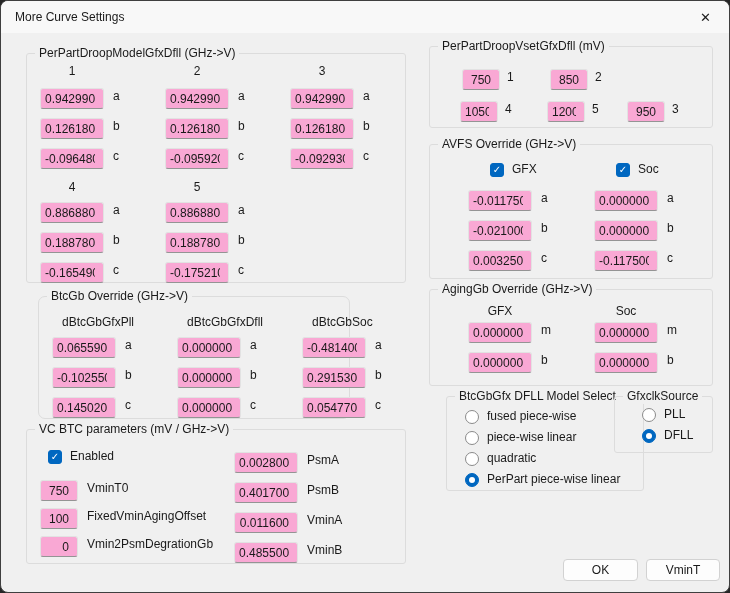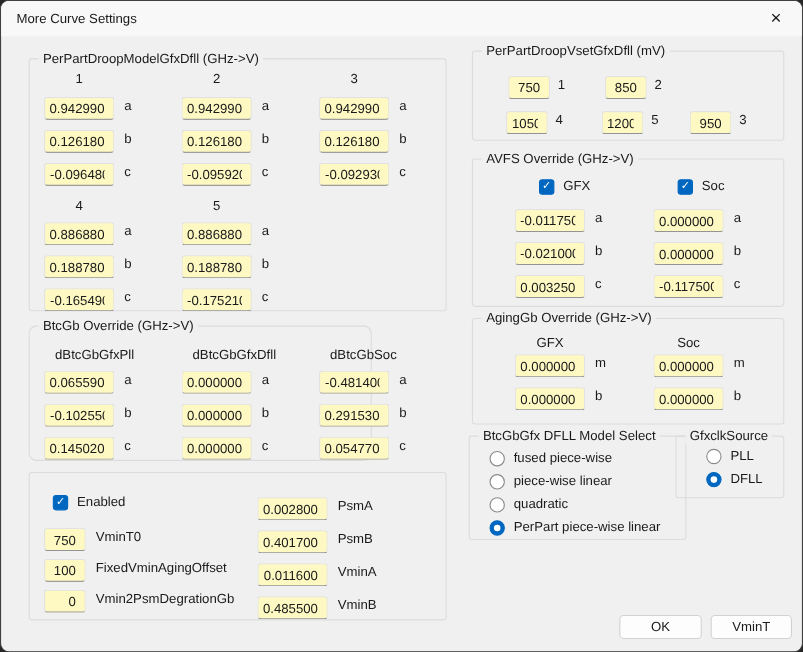--- a/index.html
+++ b/index.html
@@ -22,7 +22,7 @@
     padding:0 4px; line-height:15px; white-space:nowrap; font-size:12px;
   }
   .field {
-    background:#fef9c3; border:1px solid #e2e2e2; border-bottom-color:#949494;
+    background:#f9a8d4; border:1px solid #e2e2e2; border-bottom-color:#949494;
     border-radius:3px; text-align:right; padding:0 8px 0 4px; height:21px;
     font-family:inherit; font-size:12px; color:#1a1a1a; outline:none; flex:none;
   }

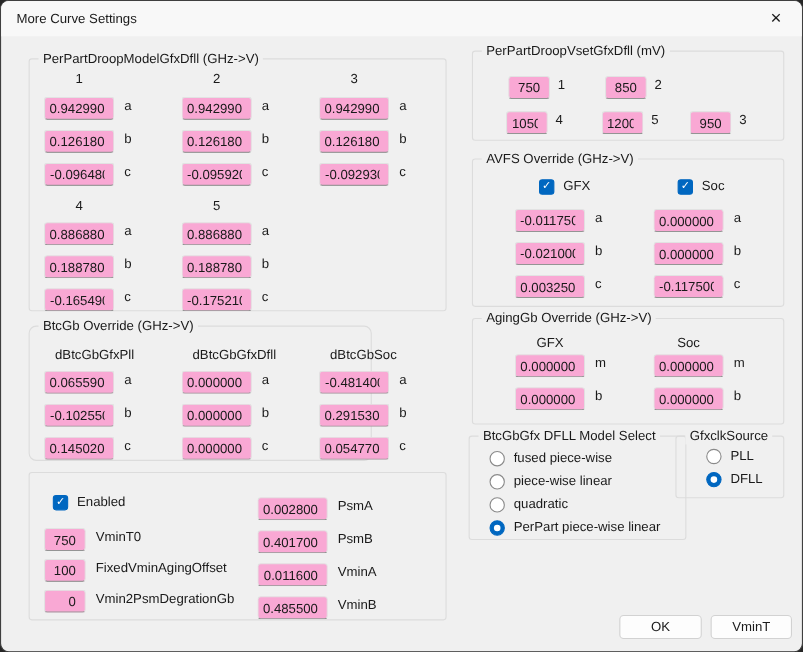--- a/index.html
+++ b/index.html
@@ -133,7 +133,7 @@
       </div>
   </div>
 
-  <div class="grp" style="left:25px; top:295px; width:312px; height:123px;border-radius:7px;">
+  <div class="grp" style="left:37px; top:295px; width:312px; height:123px;border-radius:7px;">
     <div class="grp-title">BtcGb Override (GHz-&gt;V)</div>
 
     <div class="bt-head" style="left:23px; top:18px;">dBtcGbGfxPll</div>

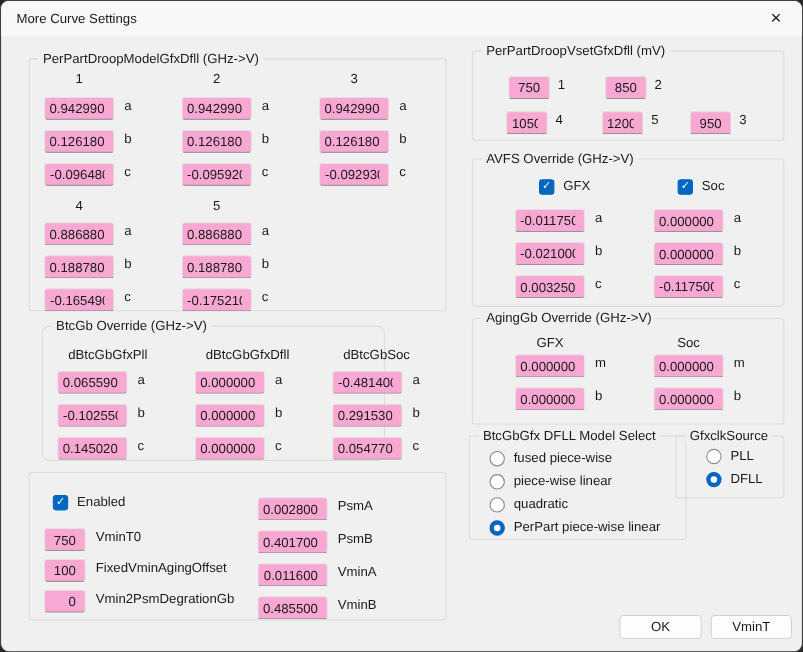--- a/index.html
+++ b/index.html
@@ -304,7 +304,7 @@
       </div>
   </div>
 
-  <div class="grp" style="left:425px; top:395px; width:198px; height:95px;">
+  <div class="grp" style="left:445px; top:395px; width:198px; height:95px;">
     <div class="grp-title">BtcGbGfx DFLL Model Select</div>
 
     <div class="check-row" style="left:18px; top:13px;">

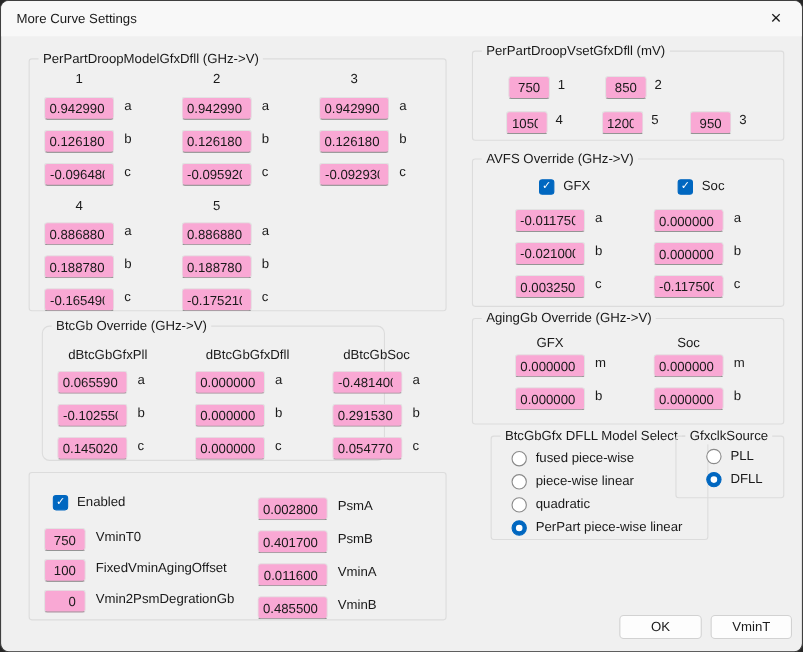--- a/index.html
+++ b/index.html
@@ -180,6 +180,7 @@
   </div>
 
   <div class="grp" style="left:25px; top:428px; width:380px; height:135px;">
+    <div class="grp-title">VC BTC parameters (mV / GHz-&gt;V)</div>
 
     <div class="check-row" style="left:21px; top:20px;">
       <span class="cb" data-checked="true"></span>

